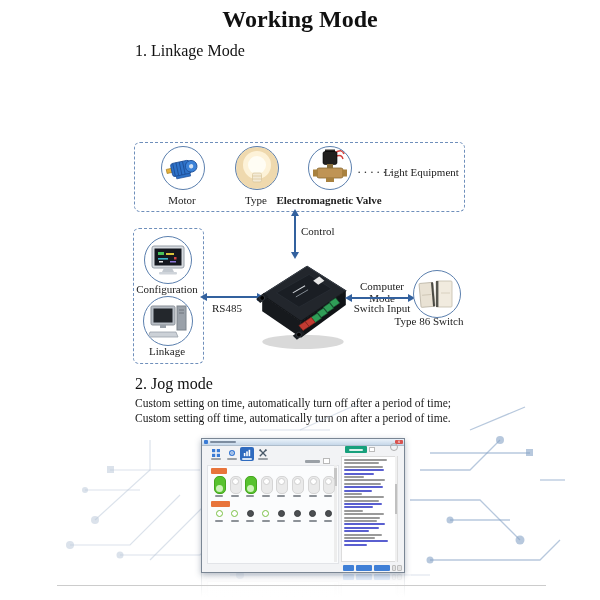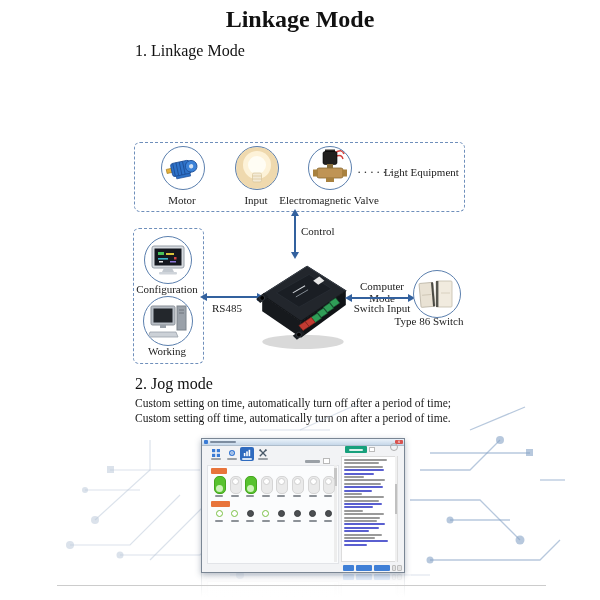--- a/index.html
+++ b/index.html
@@ -105,7 +105,7 @@
     </g>
   </svg>
 
-  <div class="abs doc-title">Linkage Mode</div>
+  <div class="abs doc-title">Working Mode</div>
   <div class="abs sec-heading" style="top:42px;">1. Linkage Mode</div>
 
   <div class="abs dashed-box" style="left:134px;top:142px;width:329px;height:68px;"></div>

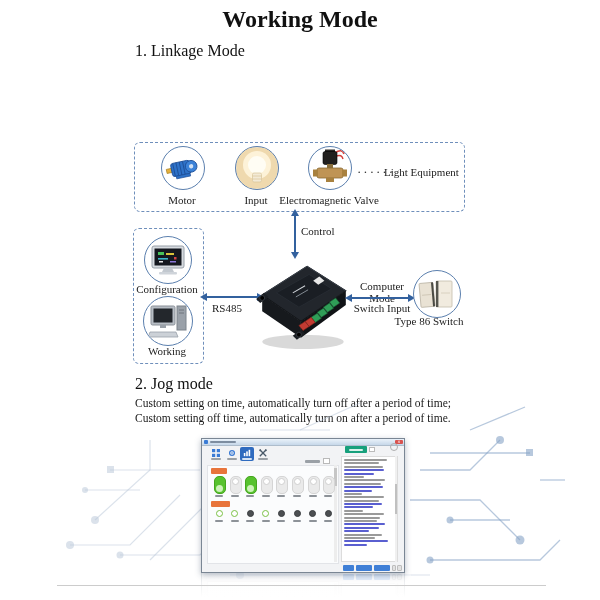--- a/index.html
+++ b/index.html
@@ -144,7 +144,7 @@
       <line x1="-4.5" y1="11" x2="4.5" y2="11" stroke="#dcc9a0" stroke-width="0.8"></line>
     </svg>
   </div>
-  <div class="abs diag-label" style="left:226px;top:194px;width:60px;">Input</div>
+  <div class="abs diag-label" style="left:226px;top:194px;width:60px;">Type</div>
 
   <div class="abs circ" style="left:308px;top:146px;width:42px;height:42px;">
     <svg width="40" height="40" viewBox="-20 -20 40 40">

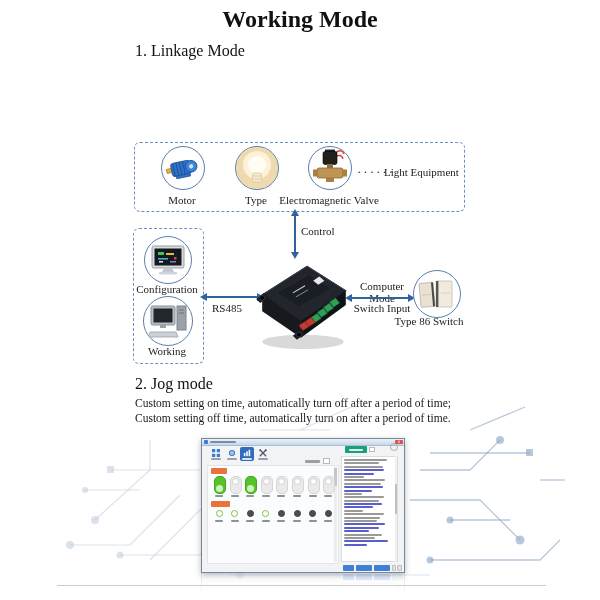--- a/index.html
+++ b/index.html
@@ -159,7 +159,7 @@
       <rect x="-4" y="10" width="8" height="4" fill="#a8813f"></rect>
     </svg>
   </div>
-  <div class="abs diag-label" style="left:259px;top:194px;width:140px;">Electromagnetic Valve</div>
+  <div class="abs diag-label" style="left:259px;top:194px;width:140px;font-weight:bold;">Electromagnetic Valve</div>
 
   <span class="abs dots" style="left:357px;top:164px;">······</span>
   <span class="abs diag-label" style="left:384px;top:166px;">Light Equipment</span>

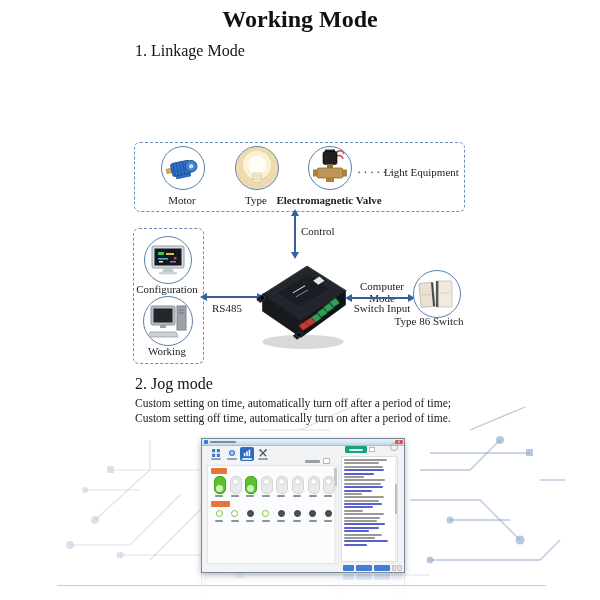--- a/index.html
+++ b/index.html
@@ -196,7 +196,7 @@
       <path d="M-18,11 L8,11 L10,16 L-20,16 Z" fill="#ccd1d7" stroke="#9aa1a9" stroke-width="0.8"></path>
     </svg>
   </div>
-  <div class="abs diag-label" style="left:133px;top:345px;width:68px;">Working</div>
+  <div class="abs diag-label" style="left:133px;top:345px;width:68px;">Linkage</div>
 
   <div class="abs arrow-h" style="left:207px;top:296px;width:50px;"></div>
   <span class="abs diag-label" style="left:212px;top:302px;">RS485</span>

